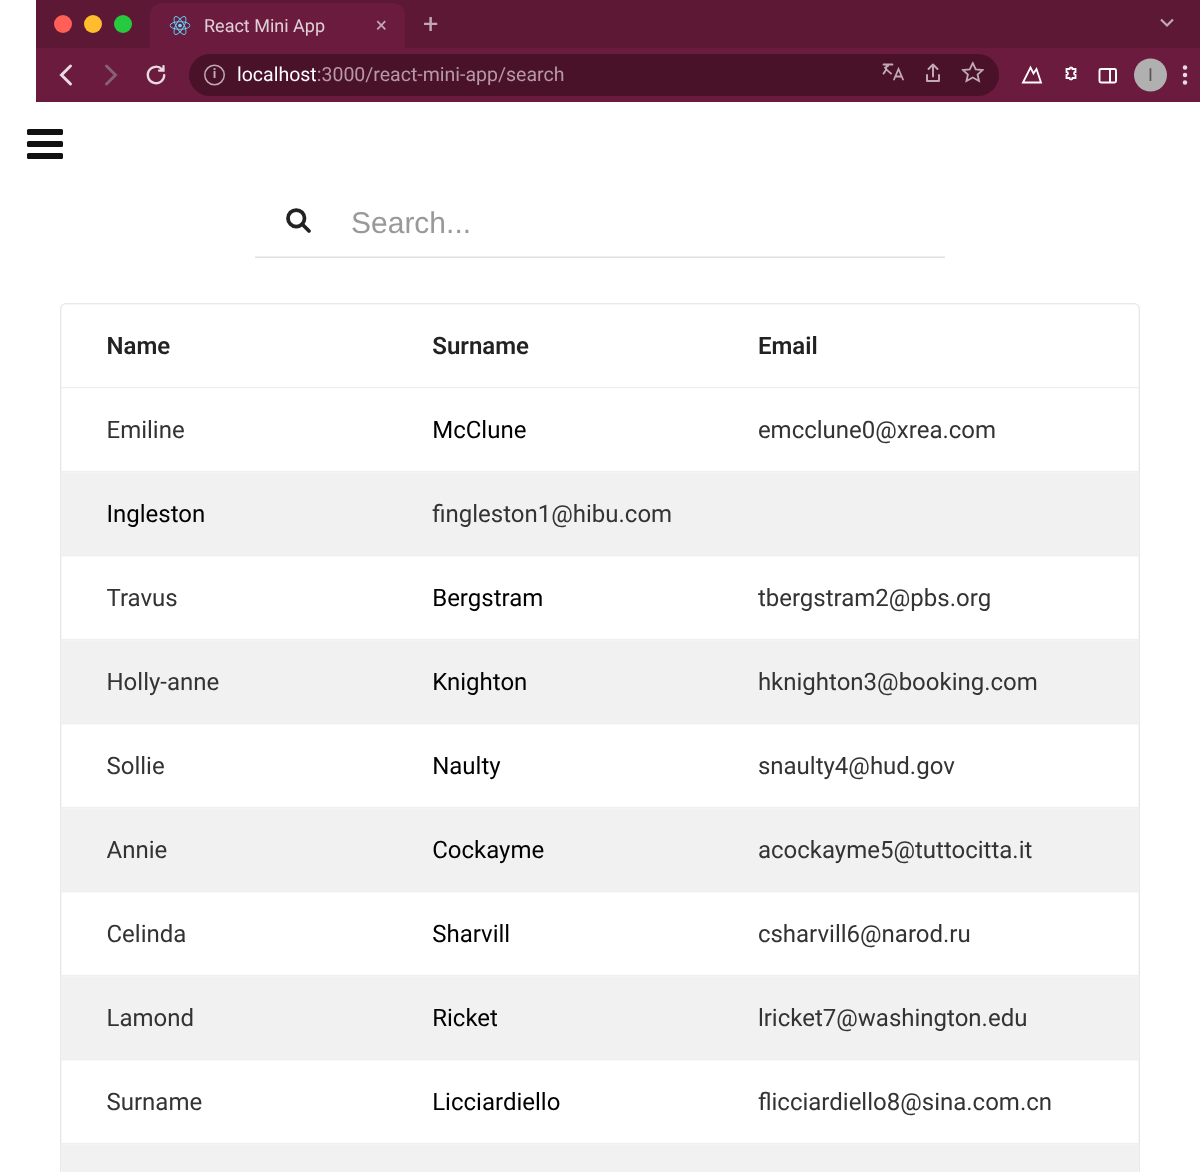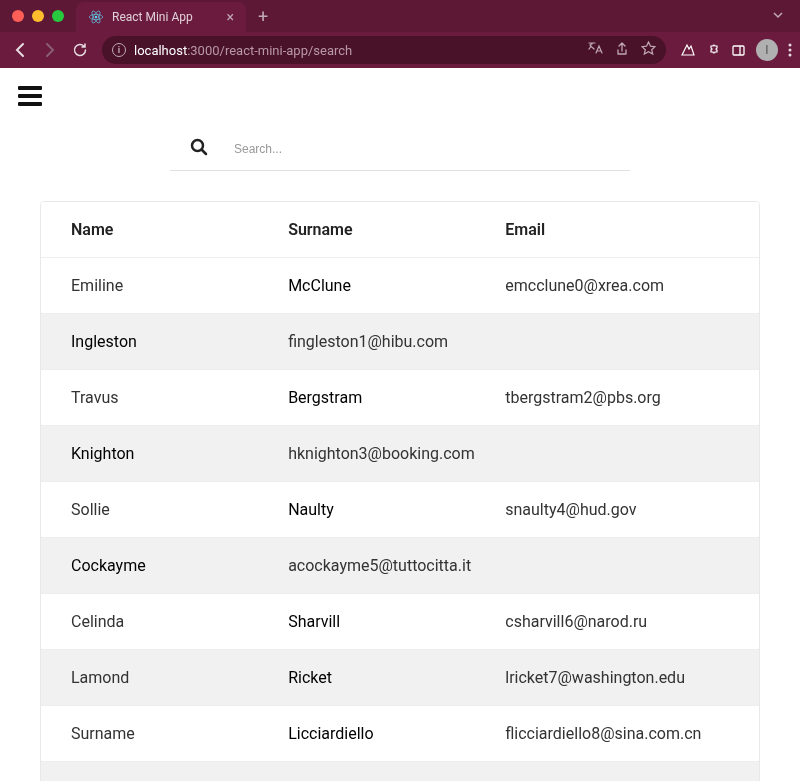--- a/index.html
+++ b/index.html
@@ -17,6 +17,7 @@
     
     .browser-chrome {
       background: #6a1b3e;
+      margin-left: 24px;
     }
     .tab-bar {
       display: flex;

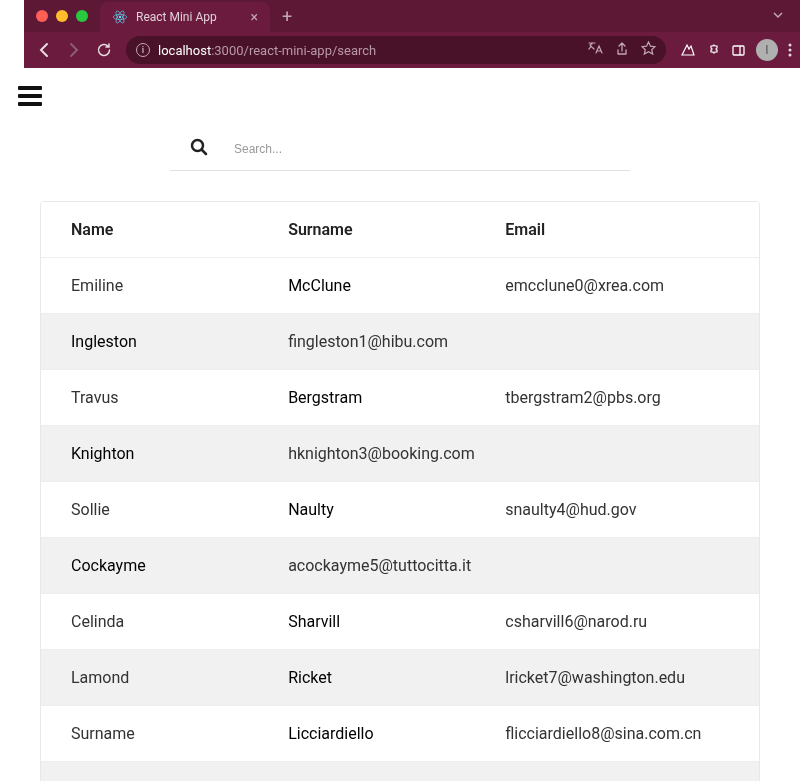--- a/index.html
+++ b/index.html
@@ -209,7 +209,7 @@
     .search-input {
       border: none;
       outline: none;
-      font-size: 12px;
+      font-size: 20px;
       color: #333;
       flex: 1;
       background: transparent;

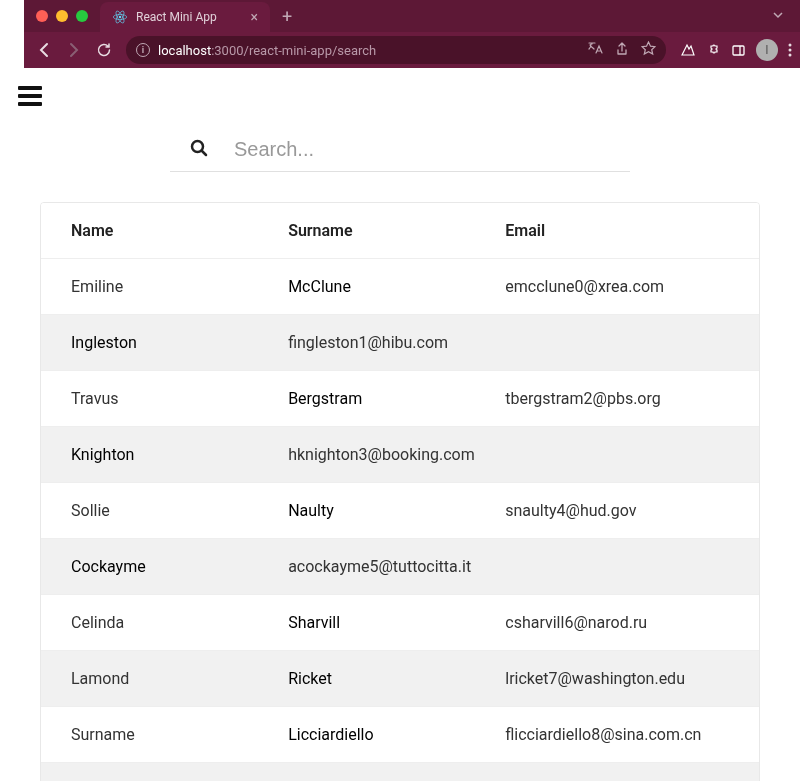--- a/index.html
+++ b/index.html
@@ -236,6 +236,7 @@
       background: #fff;
       font-weight: 600;
       color: #222;
+      justify-content: flex-end;
     }
     .table-row:not(.table-header):nth-child(even) {
       background: #f1f1f1;

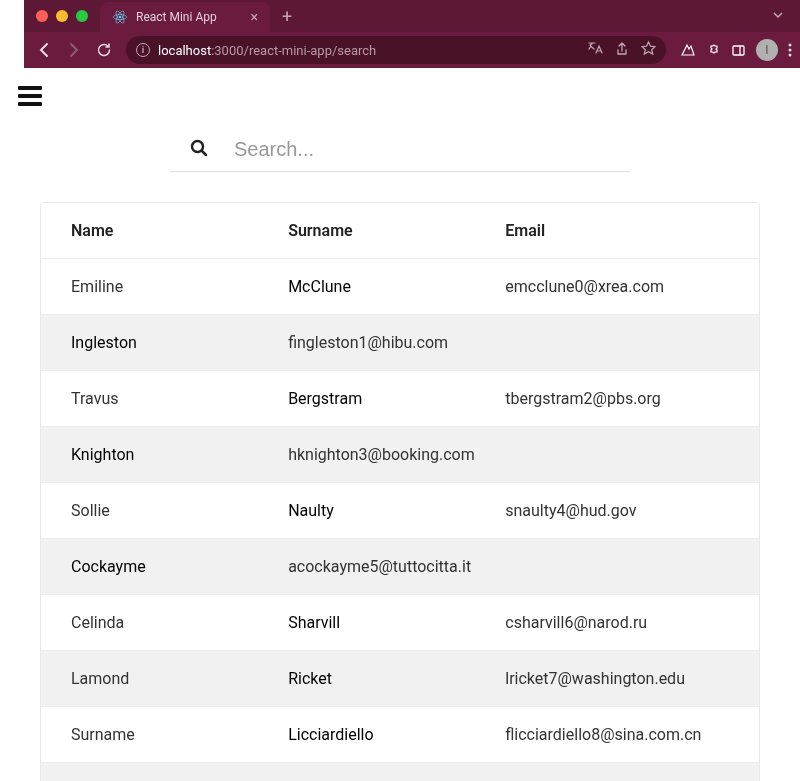--- a/index.html
+++ b/index.html
@@ -400,6 +400,7 @@
           <div class="col-email">tbergstram2@pbs.org</div>
         </div>
         <div class="table-row">
+          <div class="col-name">Holly-anne</div>
           <div class="col-surname">Knighton</div>
           <div class="col-email">hknighton3@booking.com</div>
         </div>

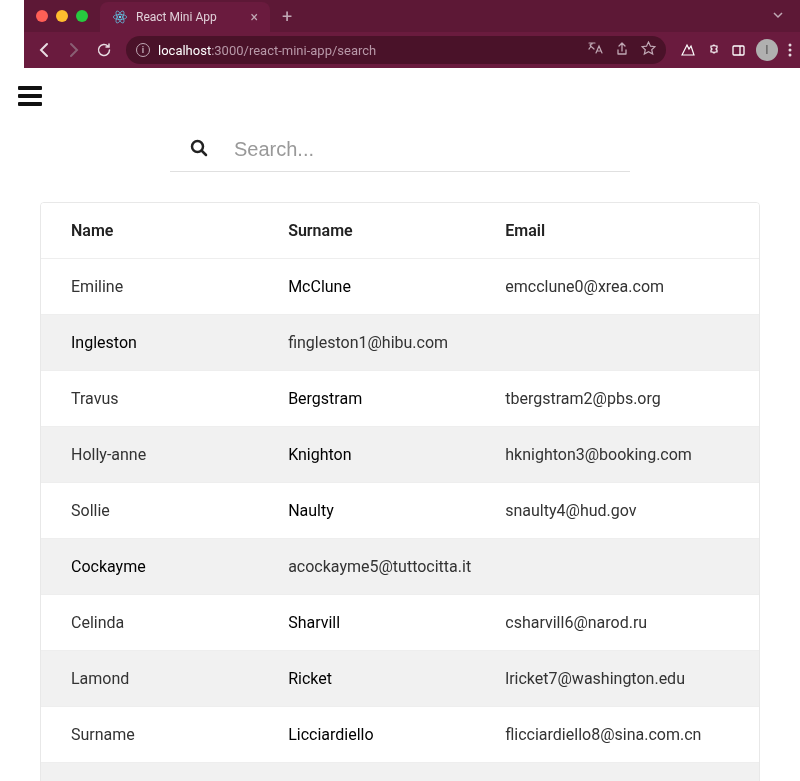--- a/index.html
+++ b/index.html
@@ -410,6 +410,7 @@
           <div class="col-email">snaulty4@hud.gov</div>
         </div>
         <div class="table-row">
+          <div class="col-name">Annie</div>
           <div class="col-surname">Cockayme</div>
           <div class="col-email">acockayme5@tuttocitta.it</div>
         </div>

